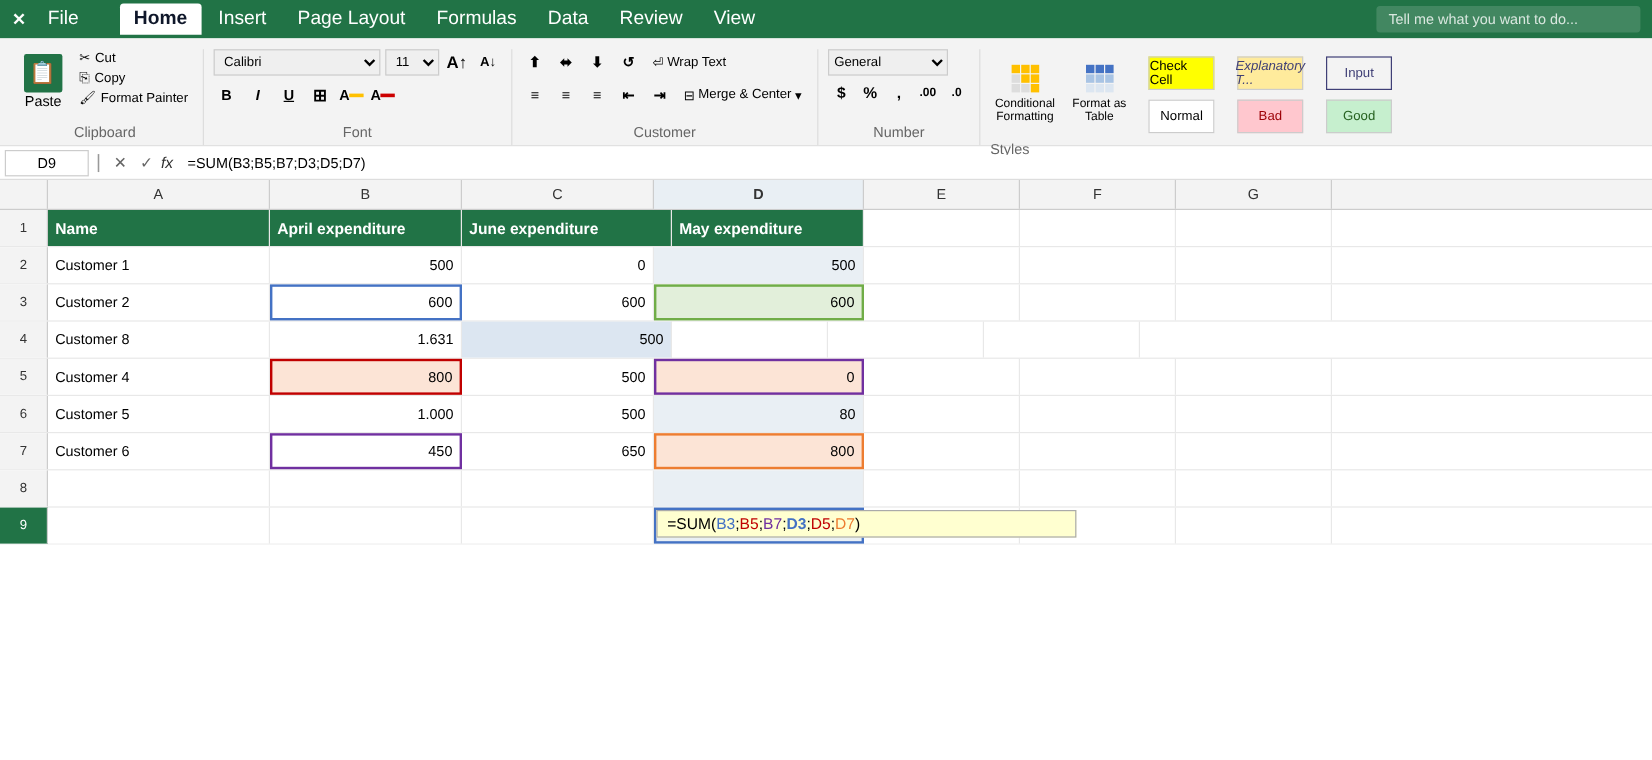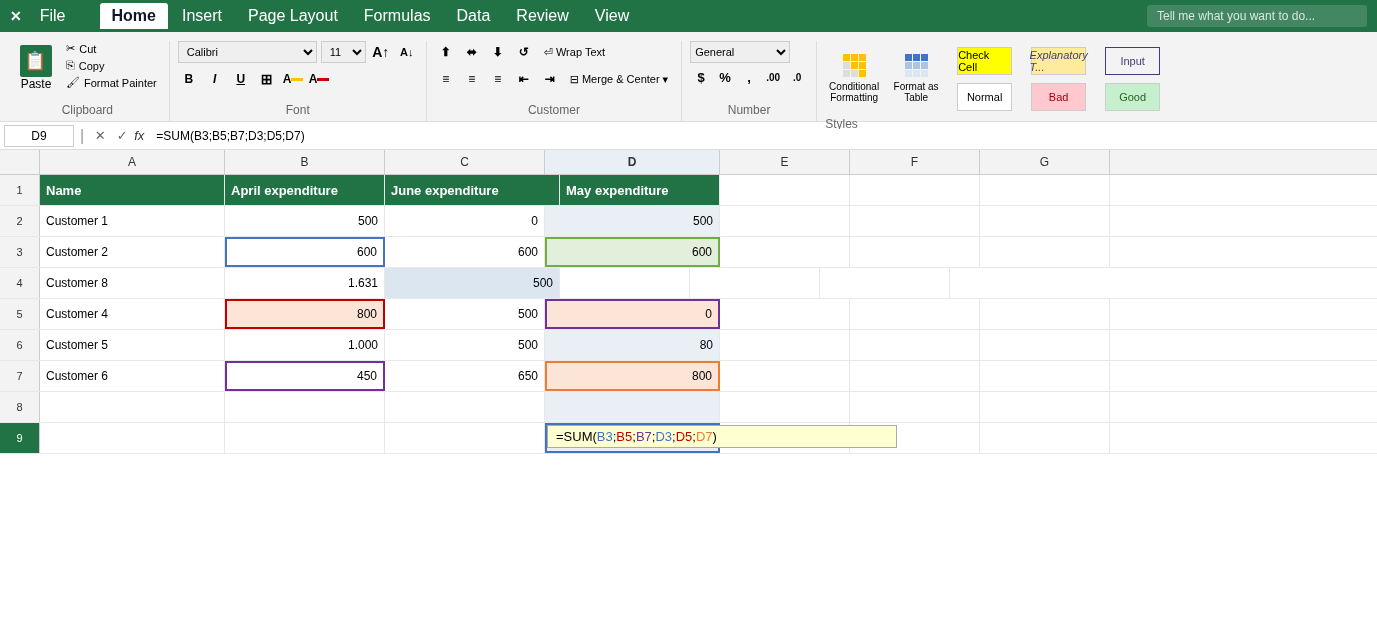--- a/index.html
+++ b/index.html
@@ -650,7 +650,7 @@
     <div class="grid-cell col-d" style="position:relative; overflow:visible; background:#e9eff4; border: 2px solid #4472c4;">
 
       <div style="position:absolute; left:0; top:0; background:#ffffd0; border:1px solid #aaa; padding:3px 8px; font-size:13px; white-space:nowrap; z-index:20; min-width:350px;">
-        =SUM(<span style="color:#4472c4;">B3</span>;<span style="color:#c00000;">B5</span>;<span style="color:#7030a0;">B7</span>;<span style="color:#4472c4;">D3</span>;<span style="color:#c00000;">D5</span>;<span style="color:#ed7d31;">D7</span>)
+        =SUM(<span style="color:#4472c4;">B3</span>;<span style="color:#c00000;">B5</span>;<span style="color:#7030a0;">B7</span>;<span style="color:#4472c4;font-weight:bold;">D3</span>;<span style="color:#c00000;">D5</span>;<span style="color:#ed7d31;">D7</span>)
       </div>
     </div>
     <div class="grid-cell col-e"></div>

